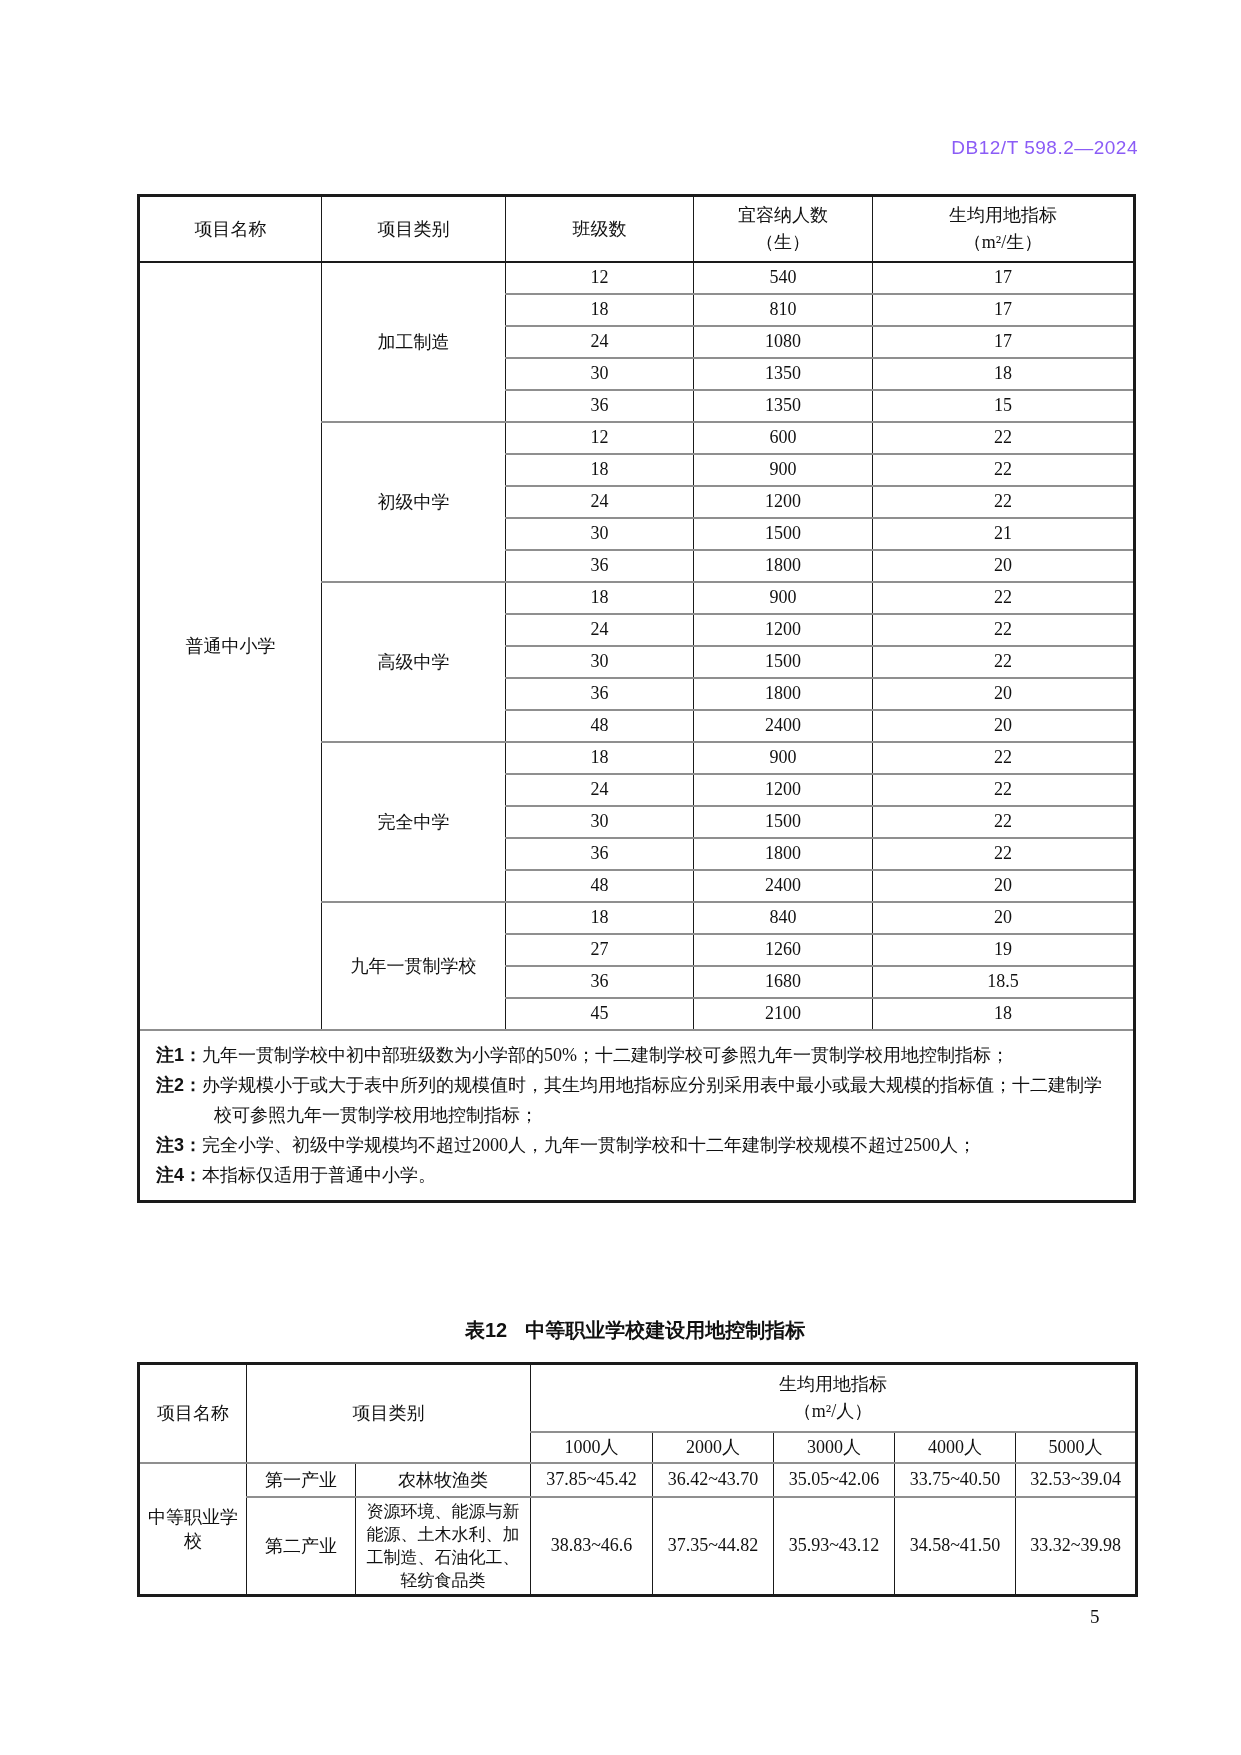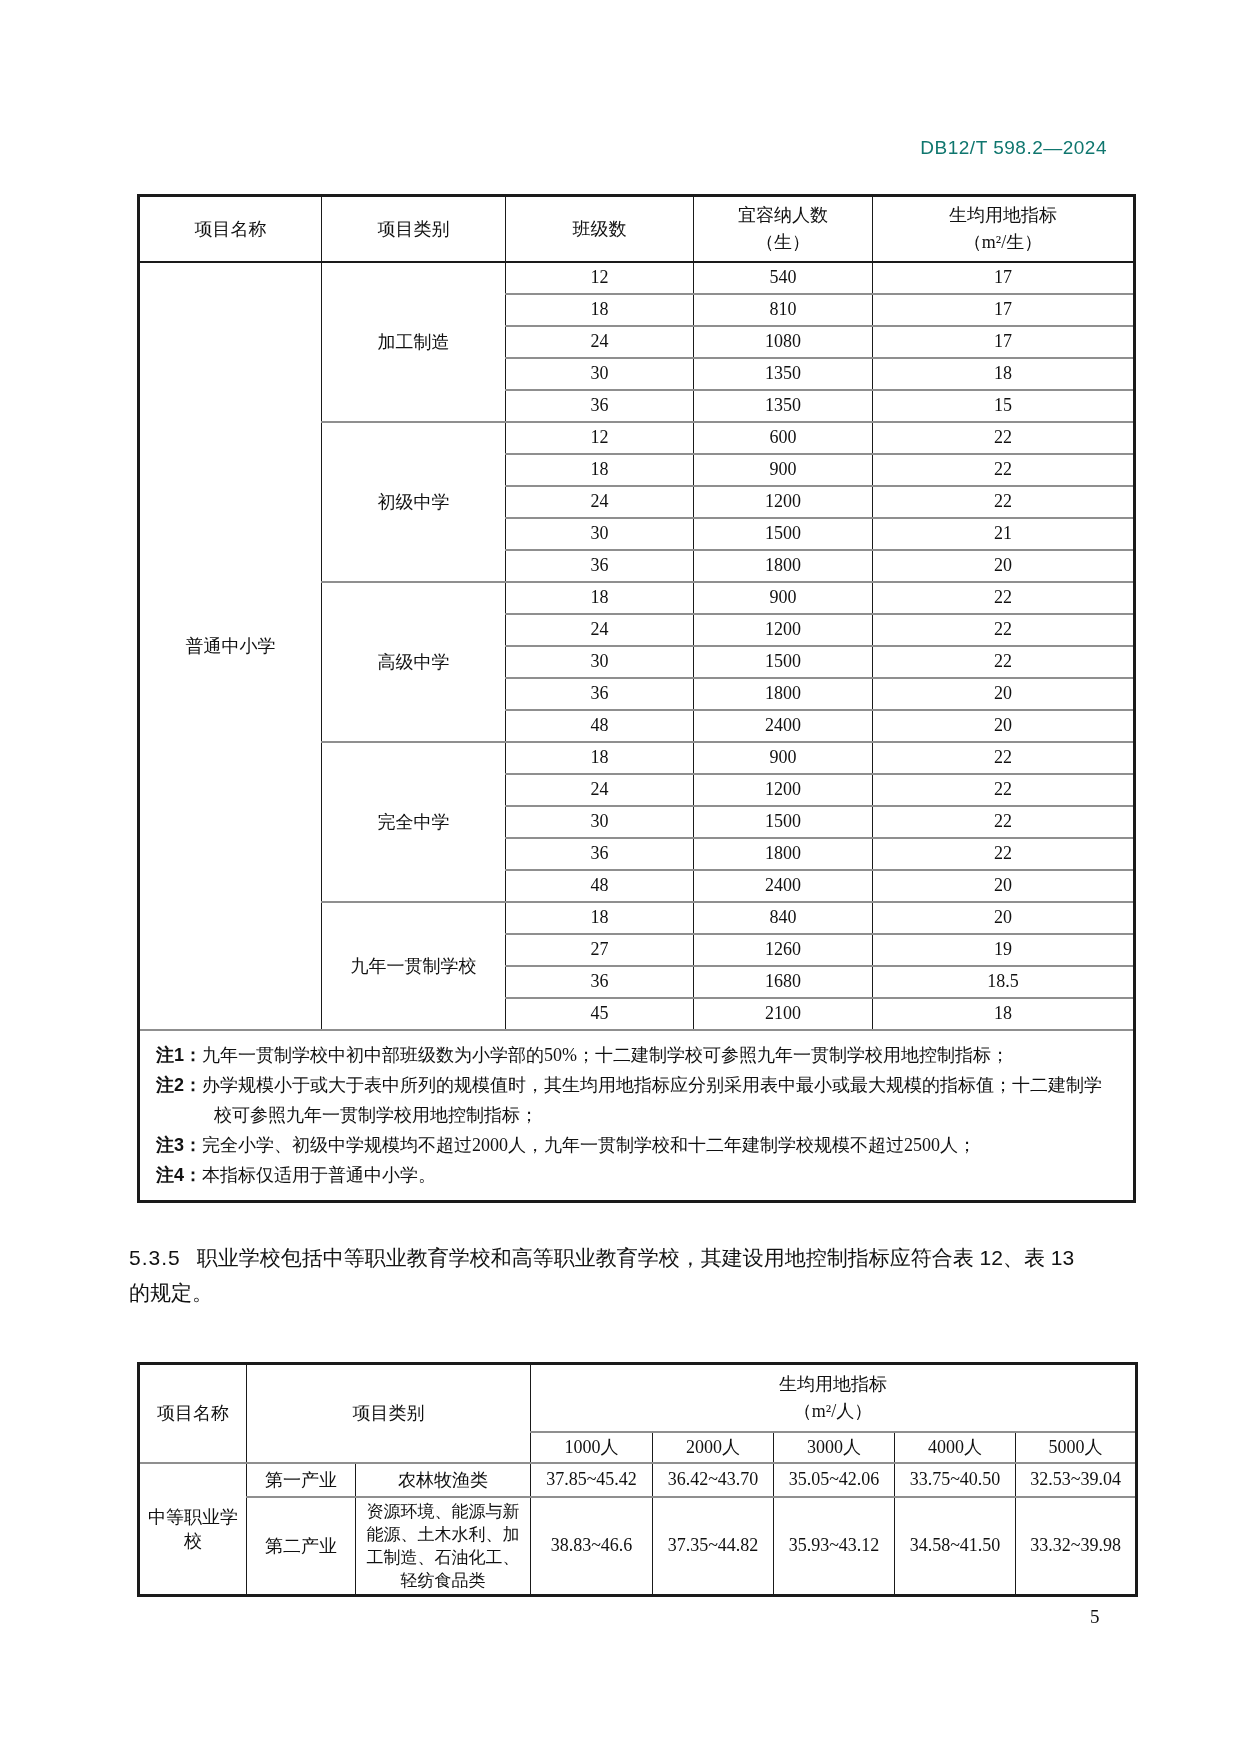--- a/index.html
+++ b/index.html
@@ -12,9 +12,9 @@
   .page { position:absolute; inset:0; background:#ffffff; overflow:hidden; }
 
   .doc-number {
-    position:absolute; top:137px; right:134px;
+    position:absolute; top:137px; right:103px;
     font-family:"Liberation Sans","DejaVu Sans",sans-serif;
-    font-size:19px; letter-spacing:0.5px; color:#0f766e;
+    font-size:19px; letter-spacing:0.5px; color:#8b5cf6;
   }
 
   table.tbl {

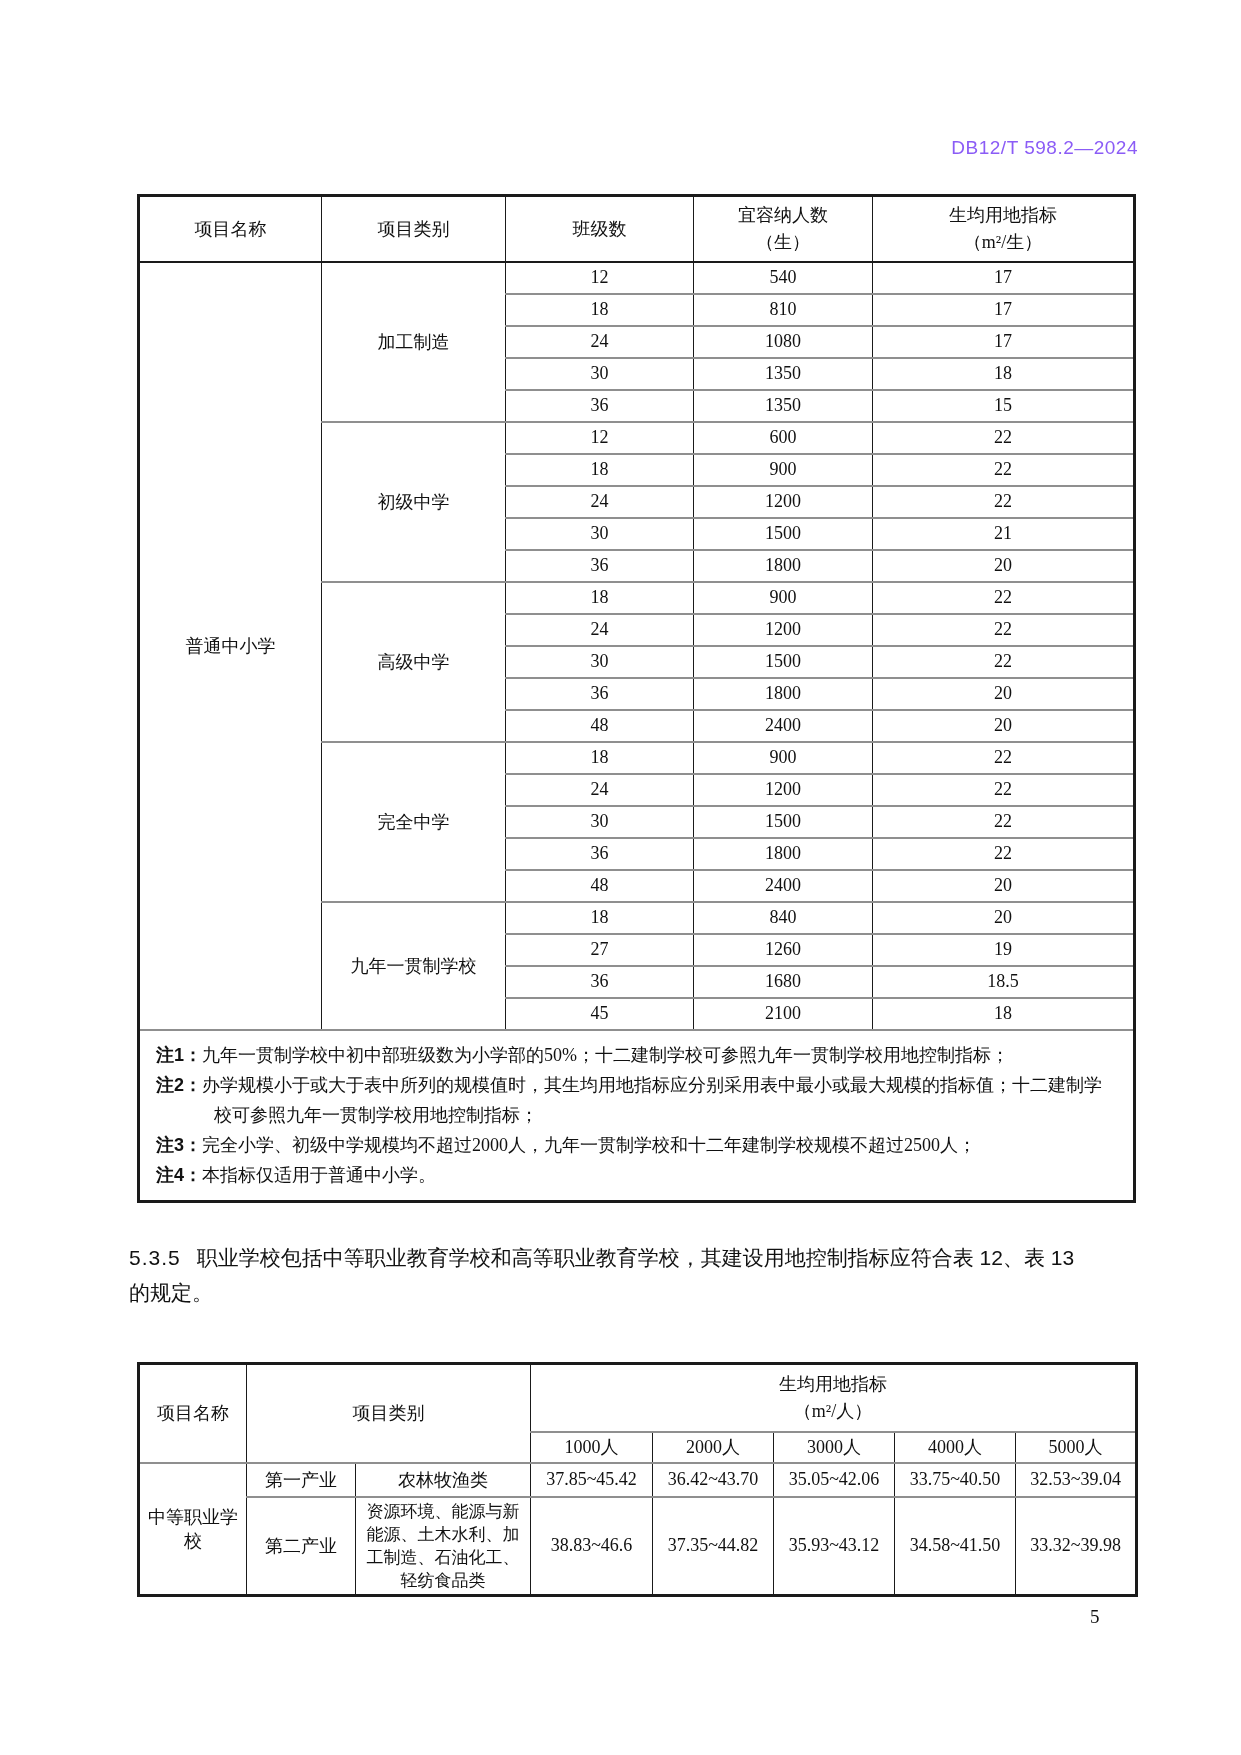--- a/index.html
+++ b/index.html
@@ -245,7 +245,6 @@
     </tbody>
   </table>
 
-  <p class="clause"><span class="clause-number">5.3.5</span><span>职业学校包括中等职业教育学校和高等职业教育学校，其建设用地控制指标应符合表 12、表 13 的规定。</span></p>
 
 
   <table class="tbl t2">

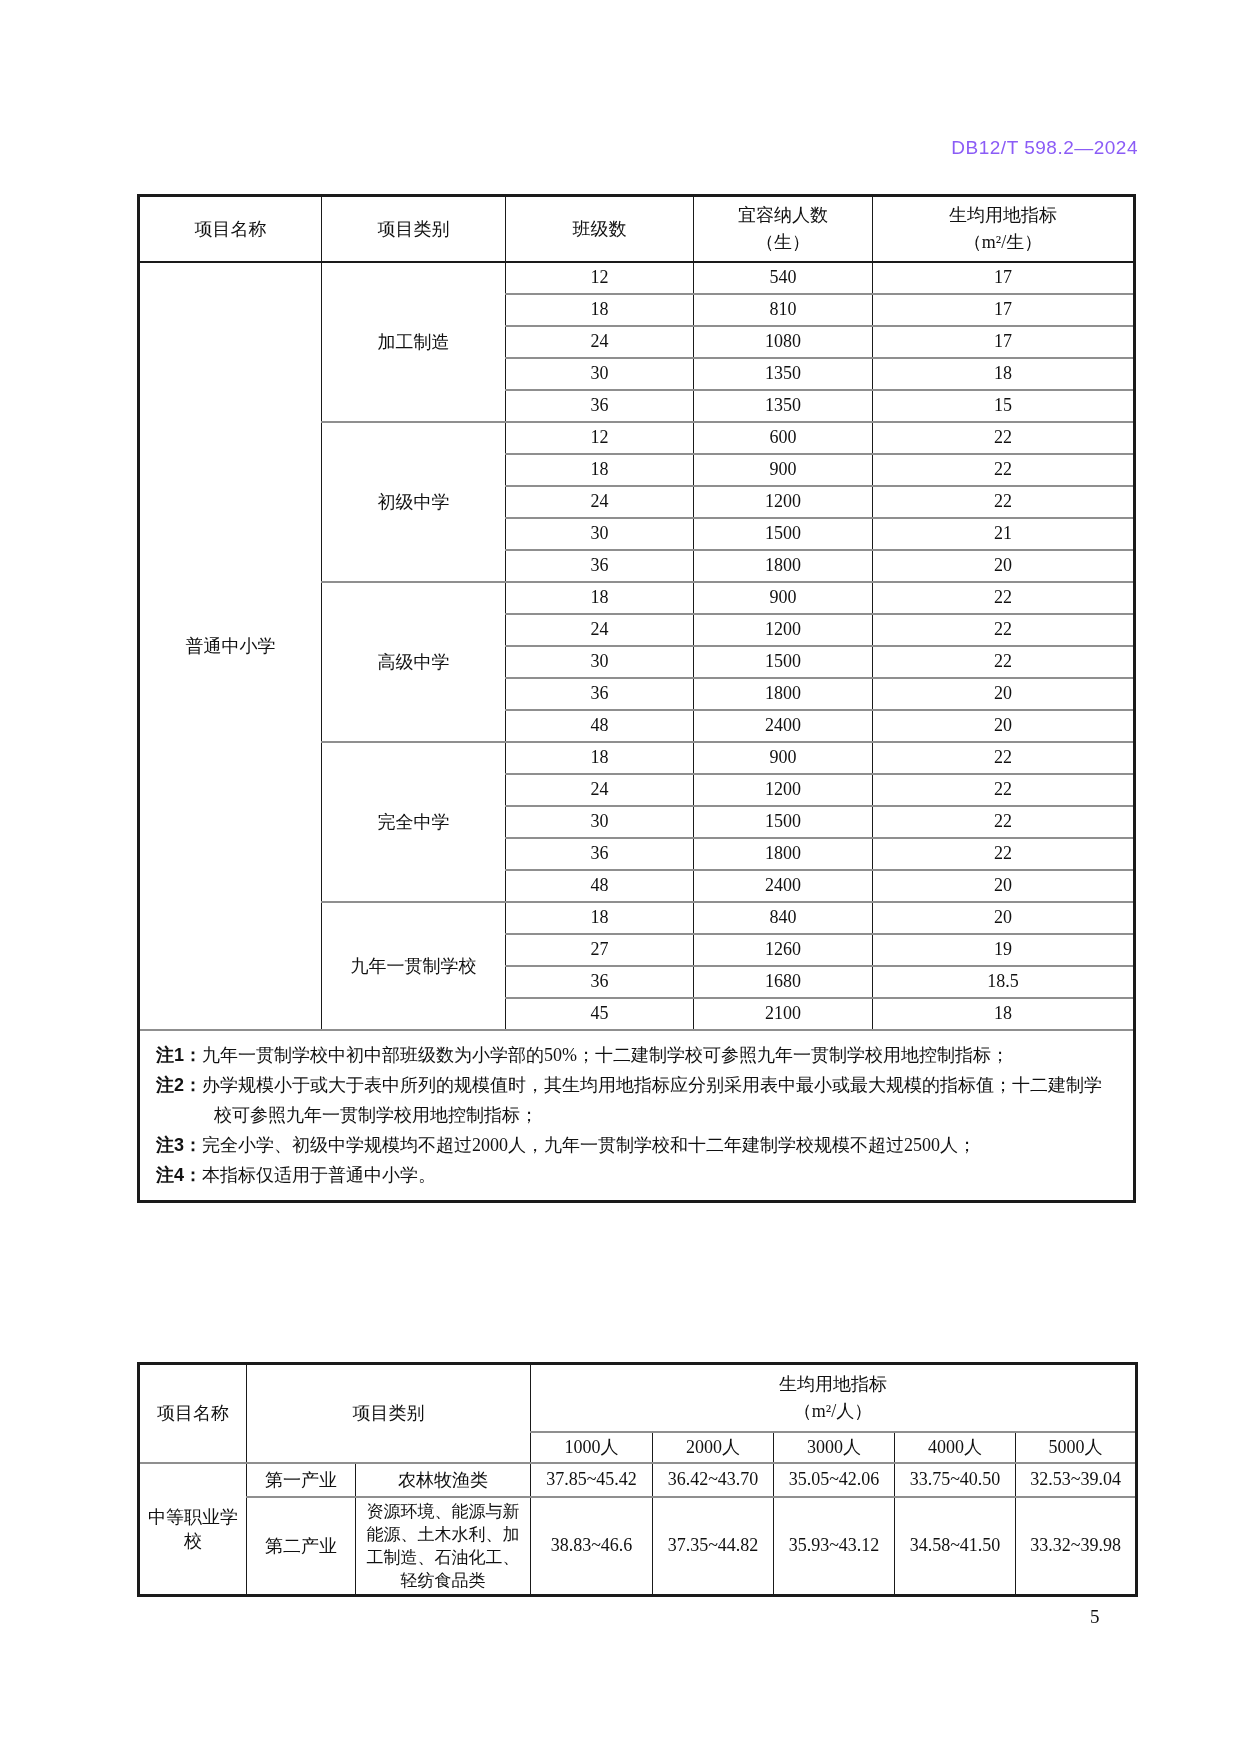--- a/index.html
+++ b/index.html
@@ -246,6 +246,7 @@
   </table>
 
 
+  <div class="t12-title"><span>表12</span><span class="title-text">中等职业学校建设用地控制指标</span></div>
 
   <table class="tbl t2">
     <colgroup>

